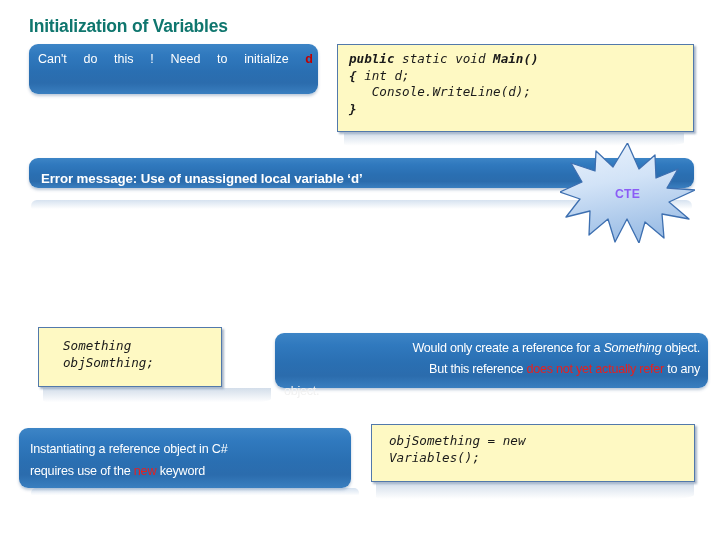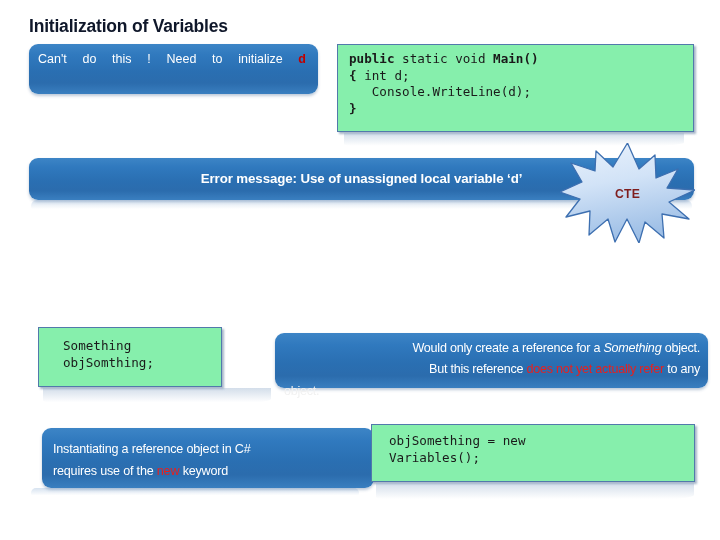--- a/index.html
+++ b/index.html
@@ -24,7 +24,7 @@
     top: 16px;
     font-size: 17.5px;
     font-weight: bold;
-    color: #0f172a;
+    color: #0f766e;
     letter-spacing: -0.2px;
     white-space: nowrap;
   }

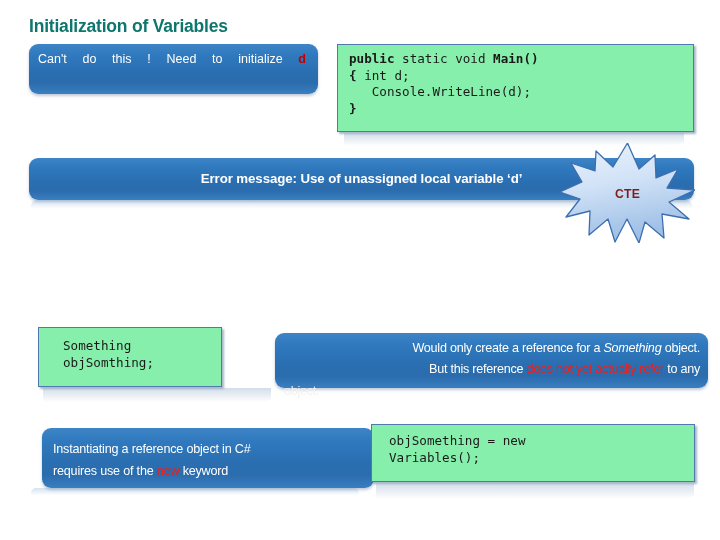--- a/index.html
+++ b/index.html
@@ -41,7 +41,7 @@
   .bluebox .txt {
     position: absolute;
     left: 9px;
-    right: 12px;
+    right: 5px;
     top: 6px;
   }
   .bluebox-reflect {

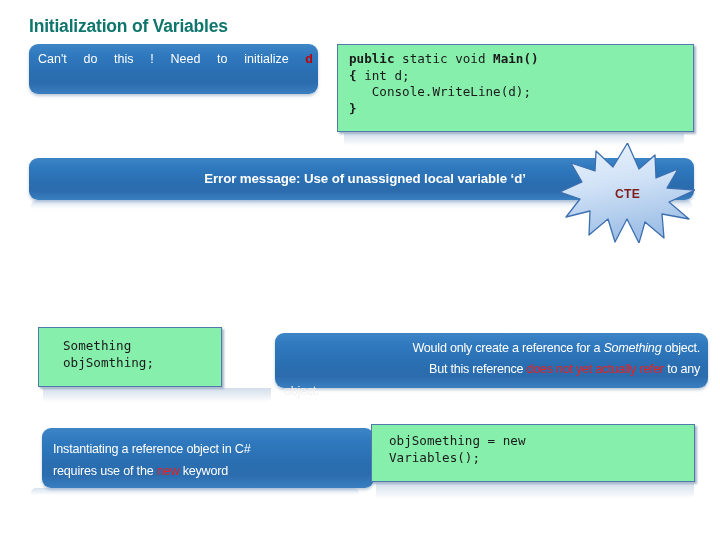--- a/index.html
+++ b/index.html
@@ -126,9 +126,10 @@
   .codebox {
     position: absolute;
     box-sizing: border-box;
-    background: #86efac;
+    background: #fef9c3;
     border: 1.6px solid #5279AB;
     box-shadow: 2px 2px 2px rgba(60,90,135,0.45);
+    font-style: italic;
   }
   .codebox pre {
     margin: 0;

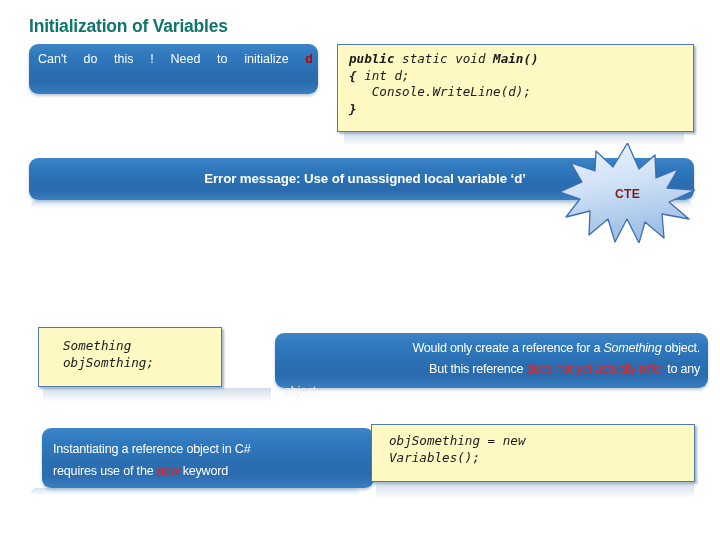--- a/index.html
+++ b/index.html
@@ -73,8 +73,7 @@
     left: 29px;
     top: 158px;
     width: 665px;
-    height: 42px;
-    text-align: center;
+    height: 30px;
   }
   #box-error .txt {
     left: 12px;

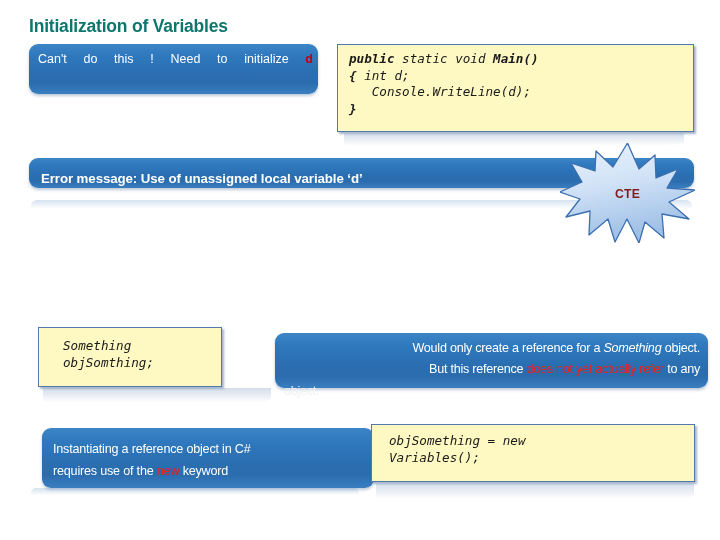--- a/index.html
+++ b/index.html
@@ -193,7 +193,7 @@
     justify-content: center;
     font-size: 12.2px;
     font-weight: bold;
-    color: #7f1d1d;
+    color: #8b5cf6;
     letter-spacing: 0.2px;
     padding-top: 2px;
     box-sizing: border-box;

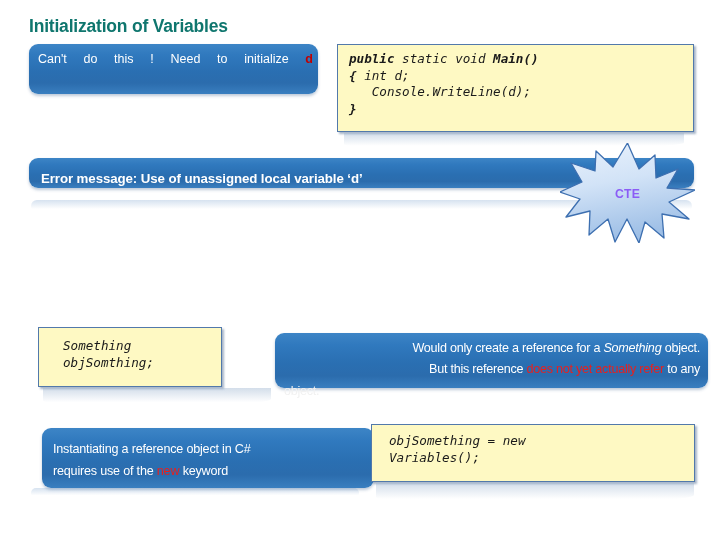--- a/index.html
+++ b/index.html
@@ -106,7 +106,7 @@
 
   
   #box-instant {
-    left: 42px;
+    left: 19px;
     top: 428px;
     width: 332px;
     height: 60px;

